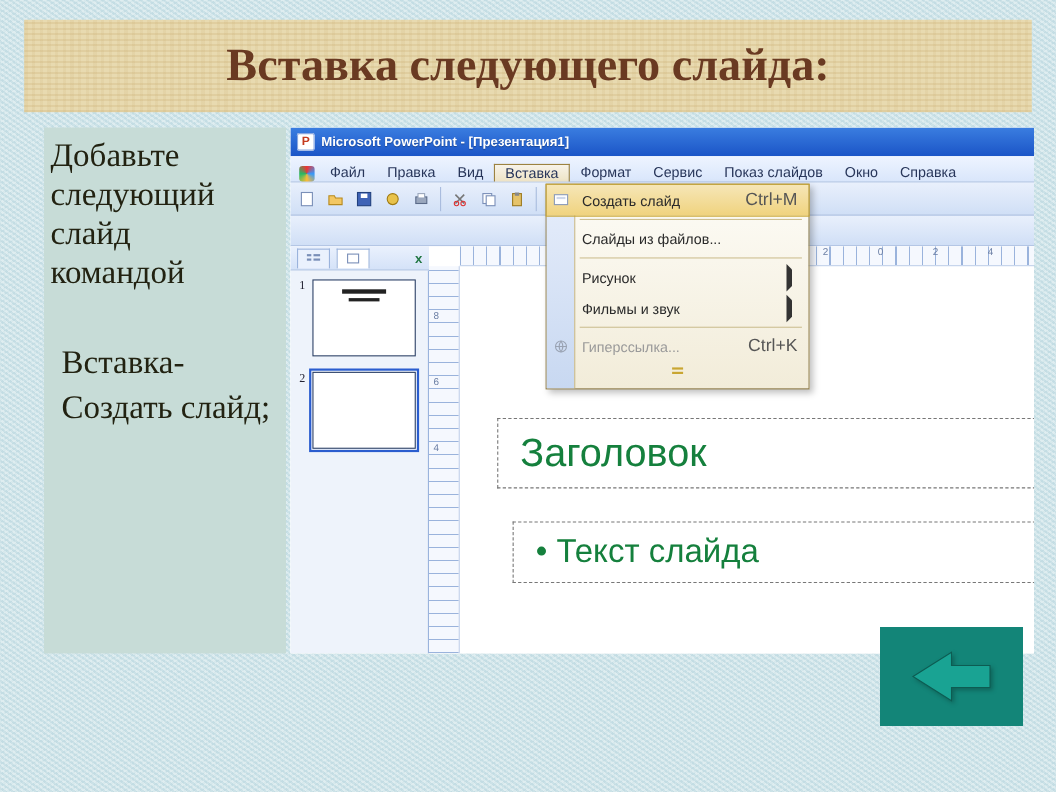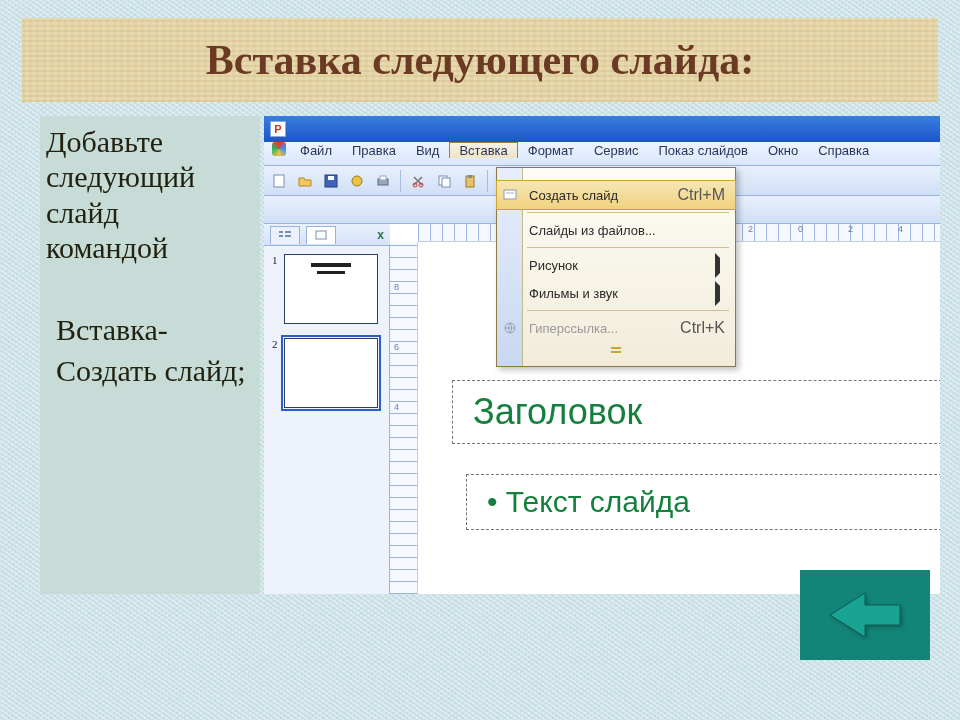--- a/index.html
+++ b/index.html
@@ -217,6 +217,7 @@
 
   <div class="titlebar">
     <span class="pp-badge">P</span>
+    <span class="title">Microsoft PowerPoint - [Презентация1]</span>
   </div>
 
   <div class="menubar">

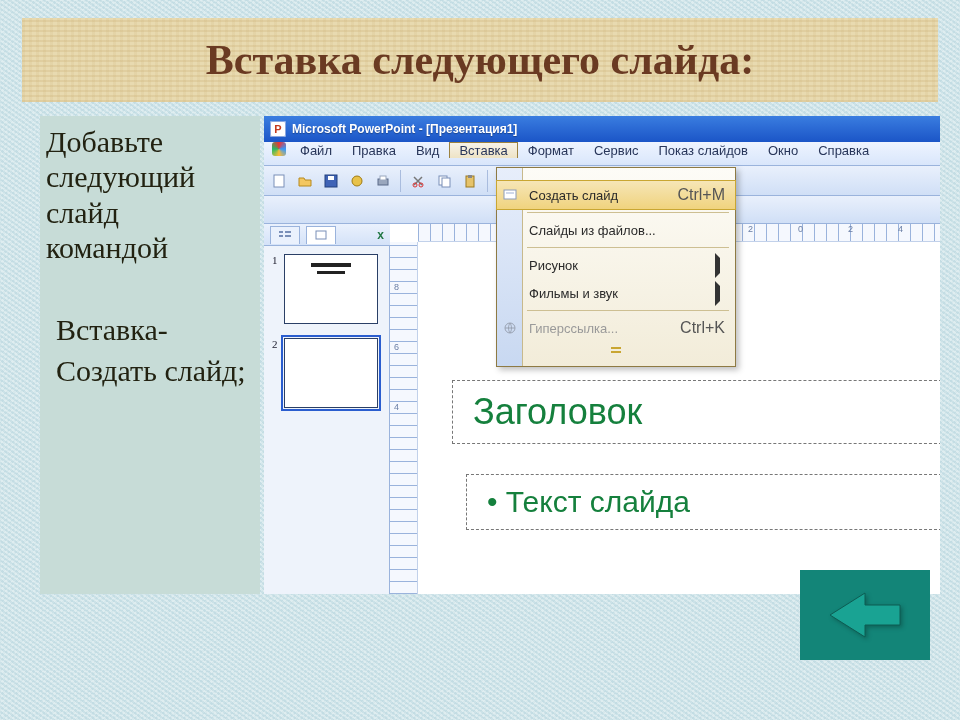--- a/index.html
+++ b/index.html
@@ -59,7 +59,7 @@
     .menubar {
       height: 24px; background: linear-gradient(#eef4ff,#d9e6fb);
       border-bottom: 1px solid #9ab3dc;
-      display: flex; align-items: flex-start; padding-left: 4px; gap: 0;
+      display: flex; align-items: flex-end; padding-left: 4px; gap: 0;
     }
     .menubar .office-ball {
       width: 22px; display: flex; align-items: center; justify-content: center;

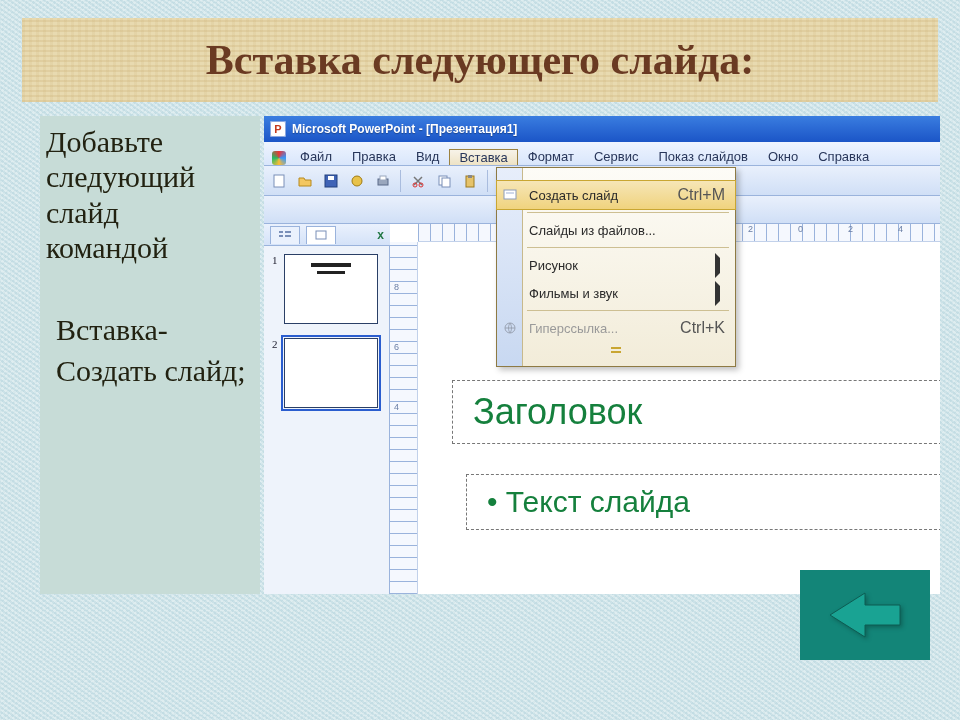--- a/index.html
+++ b/index.html
@@ -178,7 +178,7 @@
     .dd-item .shortcut { margin-left: auto; color: #555; font-size: 16px; }
     .dd-item .arrow { margin-left: auto; }
     .dd-item .arrow::after { content: ""; border: 5px solid transparent; border-left-color: #333; }
-    .dd-item.hover { background: linear-gradient(#f6e6b7,#f0d37e); outline: 1px solid #c9a632; margin-top: 13px; }
+    .dd-item.hover { background: linear-gradient(#f6e6b7,#f0d37e); outline: 1px solid #c9a632; }
     .dd-item.disabled { color: #9a9a9a; justify-content: flex-end; }
     .dd-sep { height: 1px; background: #cdbf92; margin: 3px 6px 3px 30px; }
     .dd-expand { height: 18px; display: flex; align-items: center; justify-content: center; }

